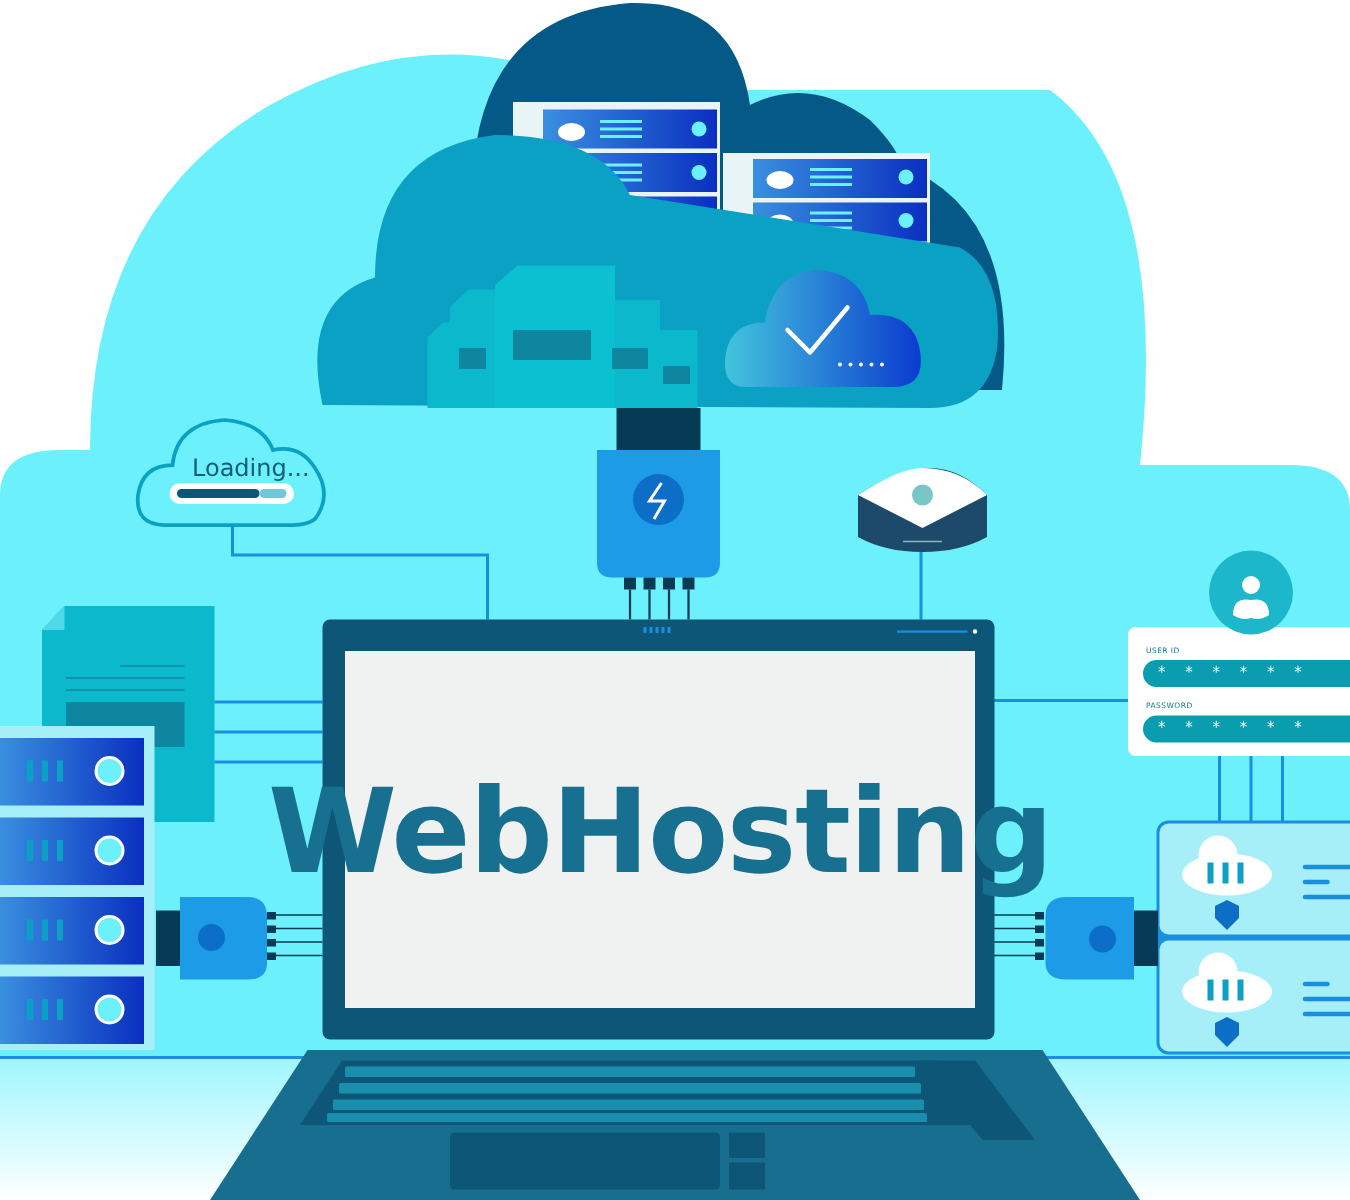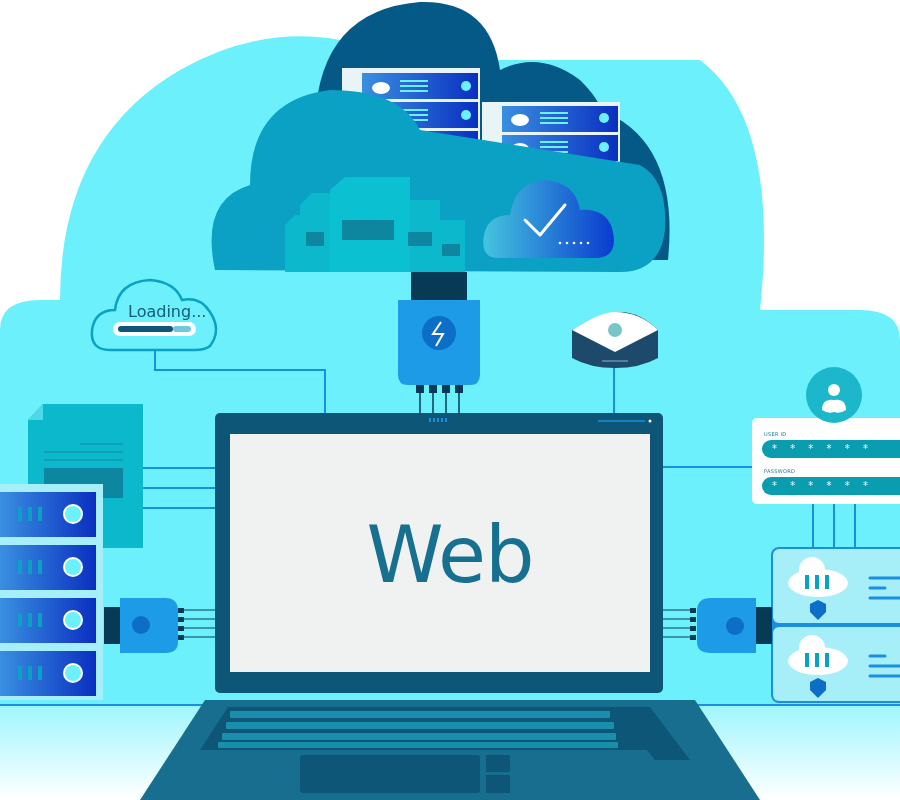--- a/index.html
+++ b/index.html
@@ -9,8 +9,8 @@
   .screen-text {
     position: absolute; left: 230px; top: 440px; width: 420px; height: 230px;
     display: flex; flex-direction: row; align-items: center; justify-content: center;
-    color: #17708f; font-family: "DejaVu Sans", sans-serif; font-weight: normal;
-    font-size: 78px; line-height: 84px; letter-spacing: -1px; padding-left: 10px;
+    color: #17708f; font-family: "DejaVu Sans", sans-serif; font-weight: bold;
+    font-size: 78px; line-height: 84px; letter-spacing: -1px;
   }
   .loading-text { position: absolute; left: 128px; top: 302px; font-size: 16px; color: #135c78; font-family: "DejaVu Sans", sans-serif; }
   .field-label { position: absolute; font-size: 5px; color: #0c7a94; font-family: "DejaVu Sans", sans-serif; letter-spacing: 0.3px; }

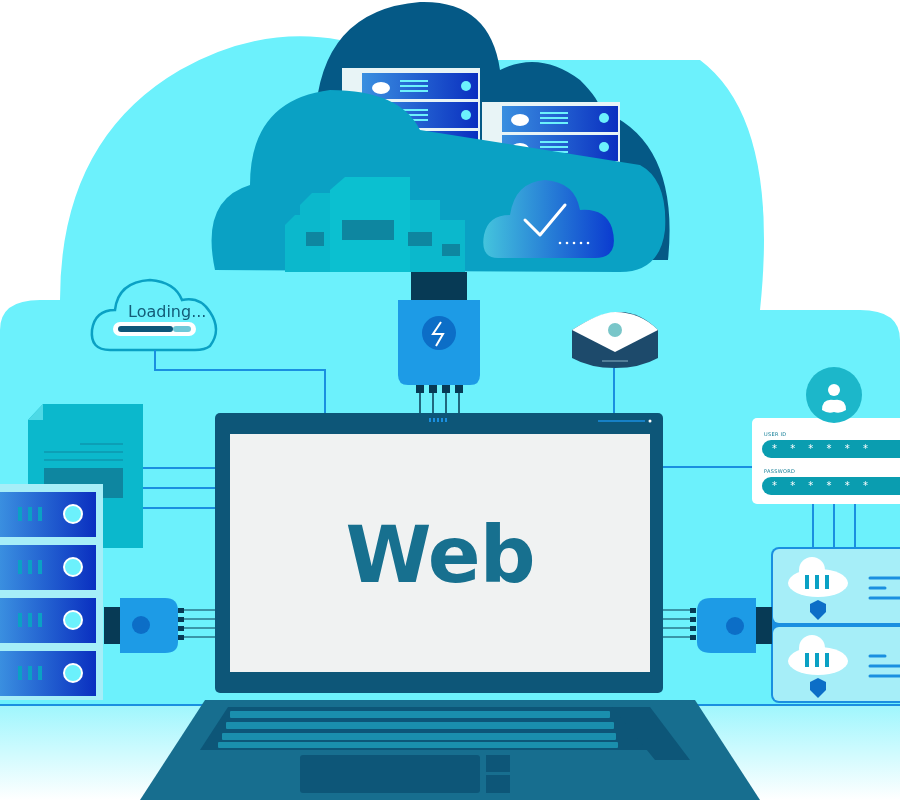--- a/index.html
+++ b/index.html
@@ -295,6 +295,7 @@
 
 <div class="screen-text">
   <div>Web</div>
+  <div>Hosting</div>
 </div>
 
 <div class="loading-text">Loading...</div>

